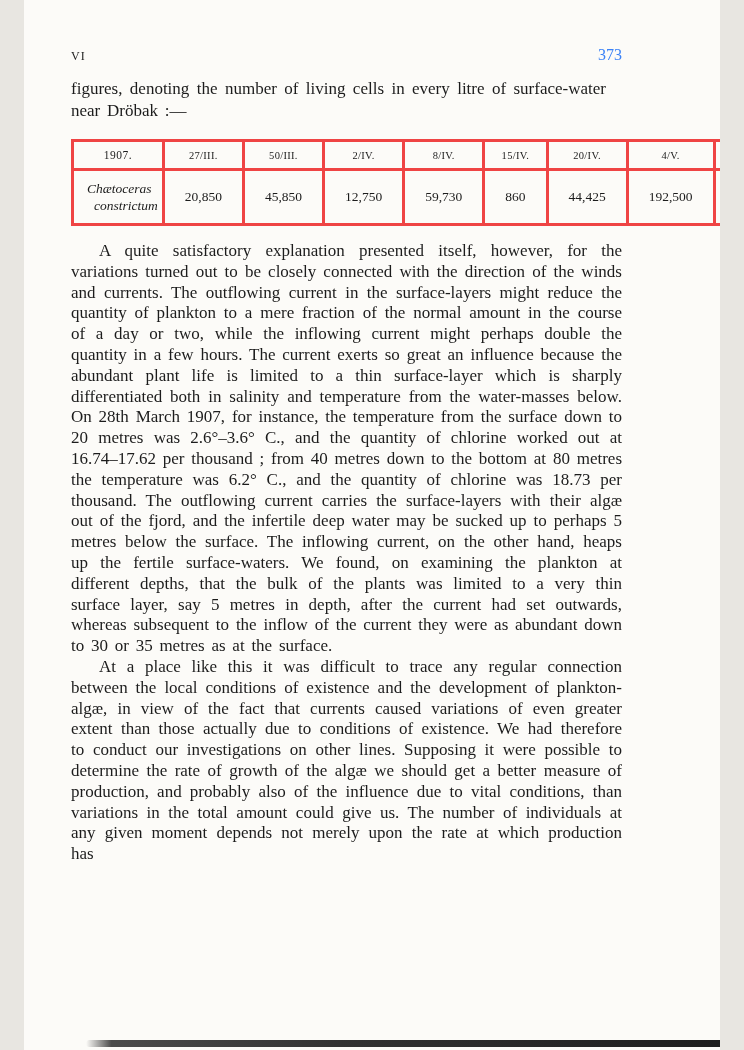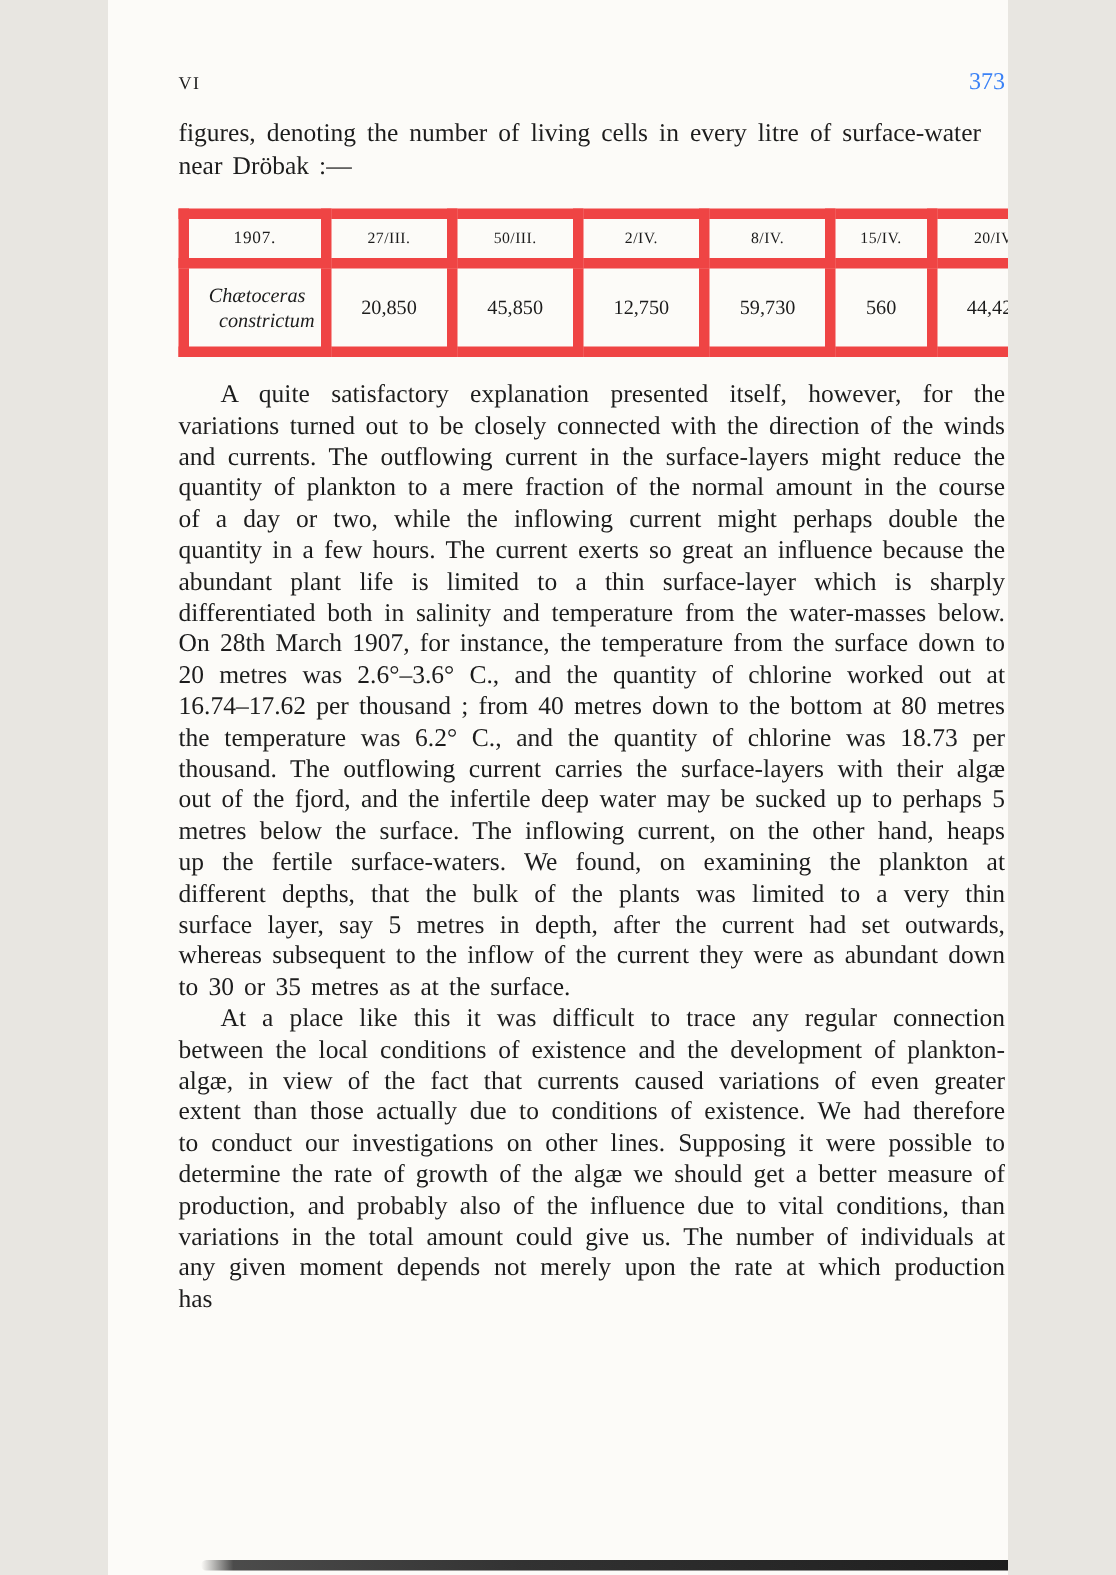--- a/index.html
+++ b/index.html
@@ -9,7 +9,7 @@
   }
   .page {
     position: relative;
-    width: 600px;
+    width: 696px;
     height: 1050px;
     margin: 0 auto;
     background: #fcfbf8;

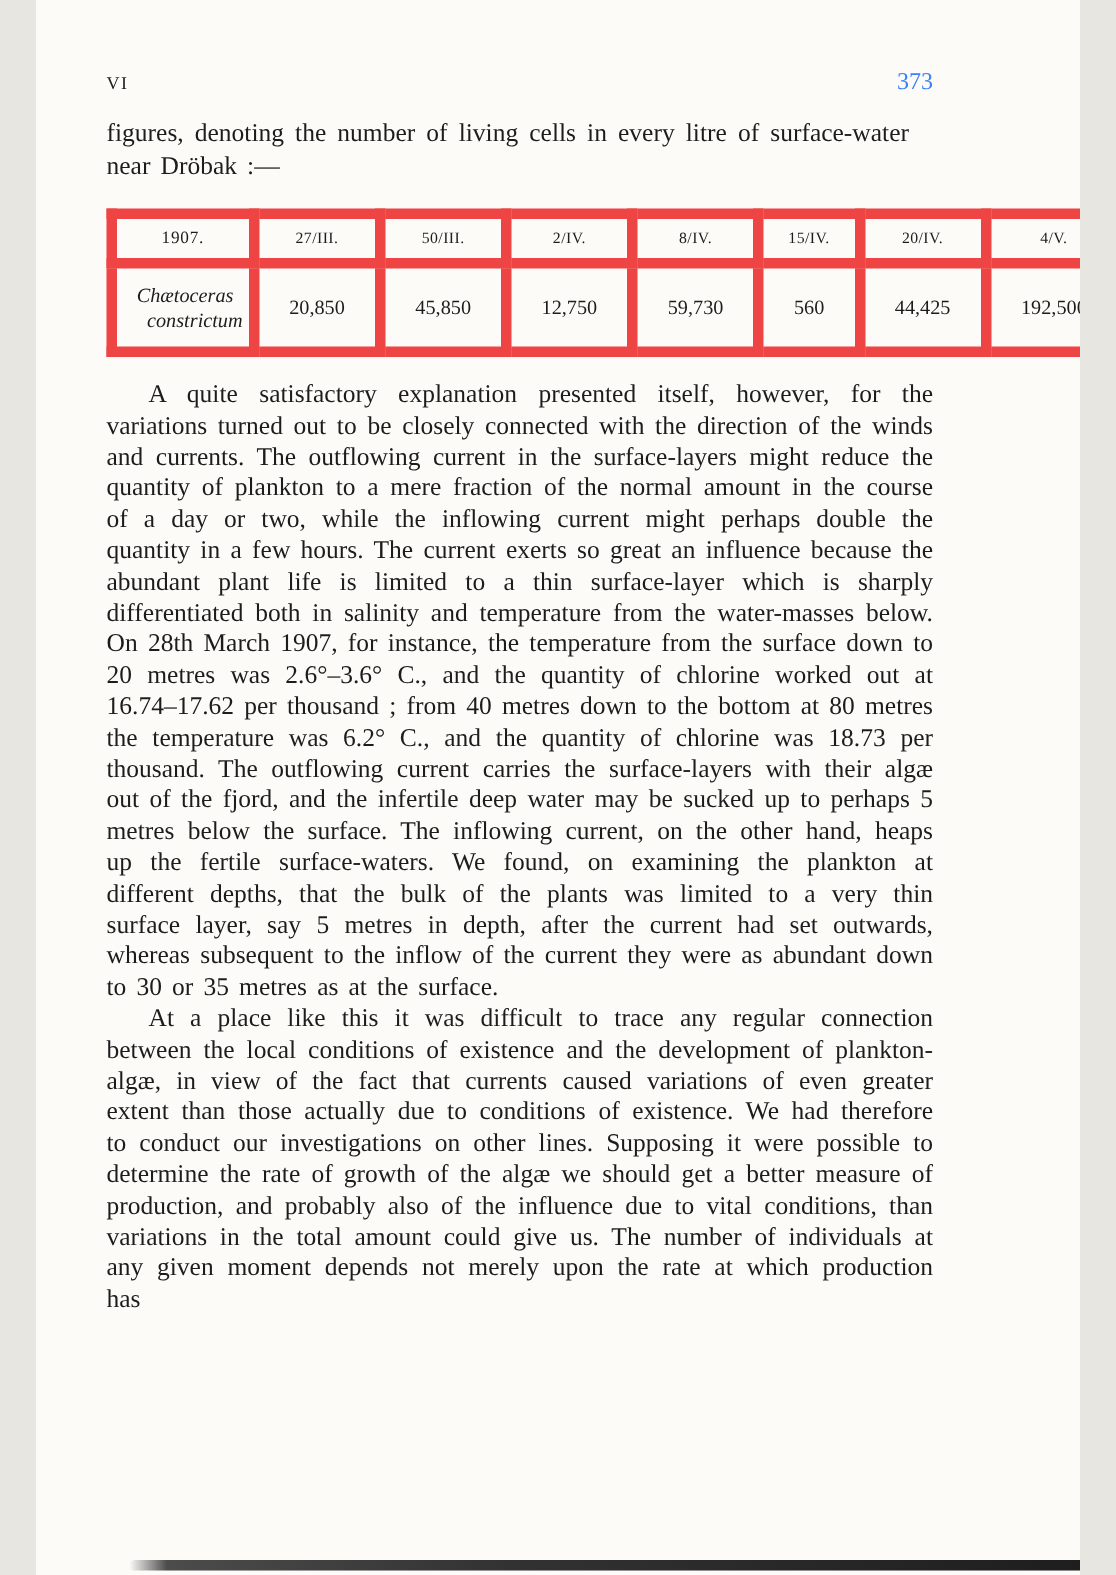--- a/index.html
+++ b/index.html
@@ -64,7 +64,7 @@
   }
   table.data-table th,
   table.data-table td {
-    border: 7px solid #ef4444;
+    border: 3px solid #ef4444;
     text-align: center;
     font-weight: normal;
   }

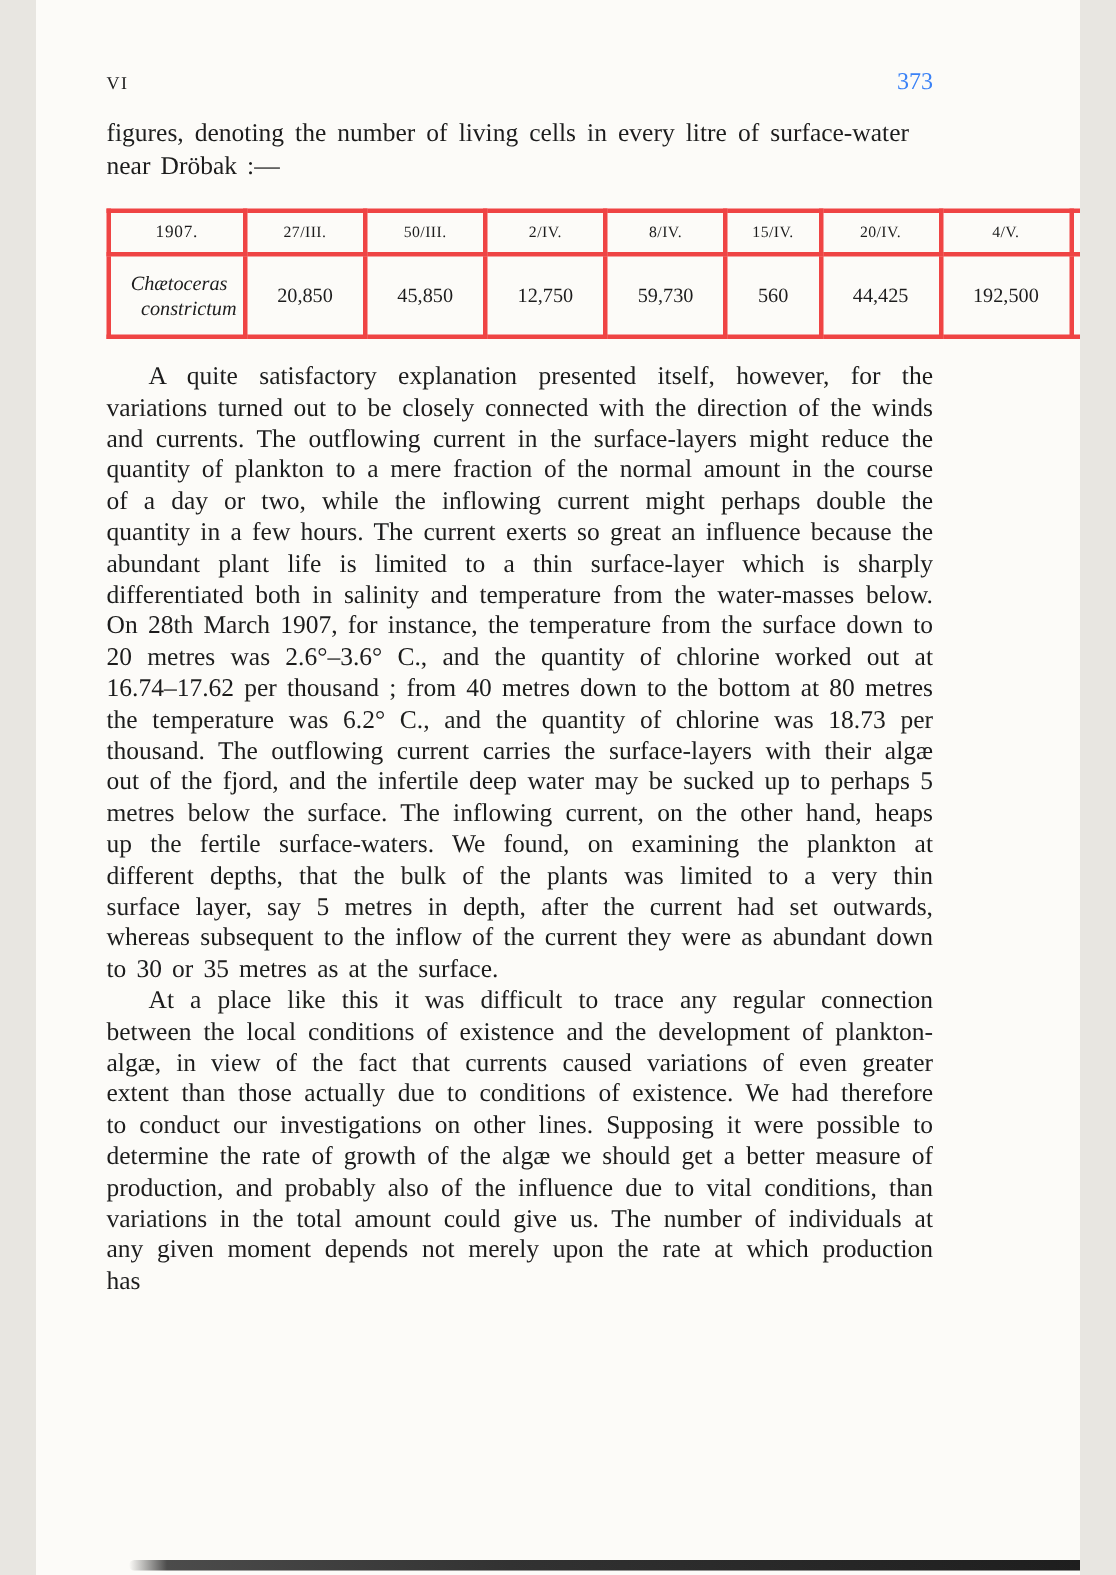--- a/index.html
+++ b/index.html
@@ -160,7 +160,7 @@
           <td class="value-cell">45,850</td>
           <td class="value-cell">12,750</td>
           <td class="value-cell">59,730</td>
-          <td class="value-cell">560</td>
+          <td class="value-cell">860</td>
           <td class="value-cell">44,425</td>
           <td class="value-cell">192,500</td>
           <td class="value-cell">95,480</td>

